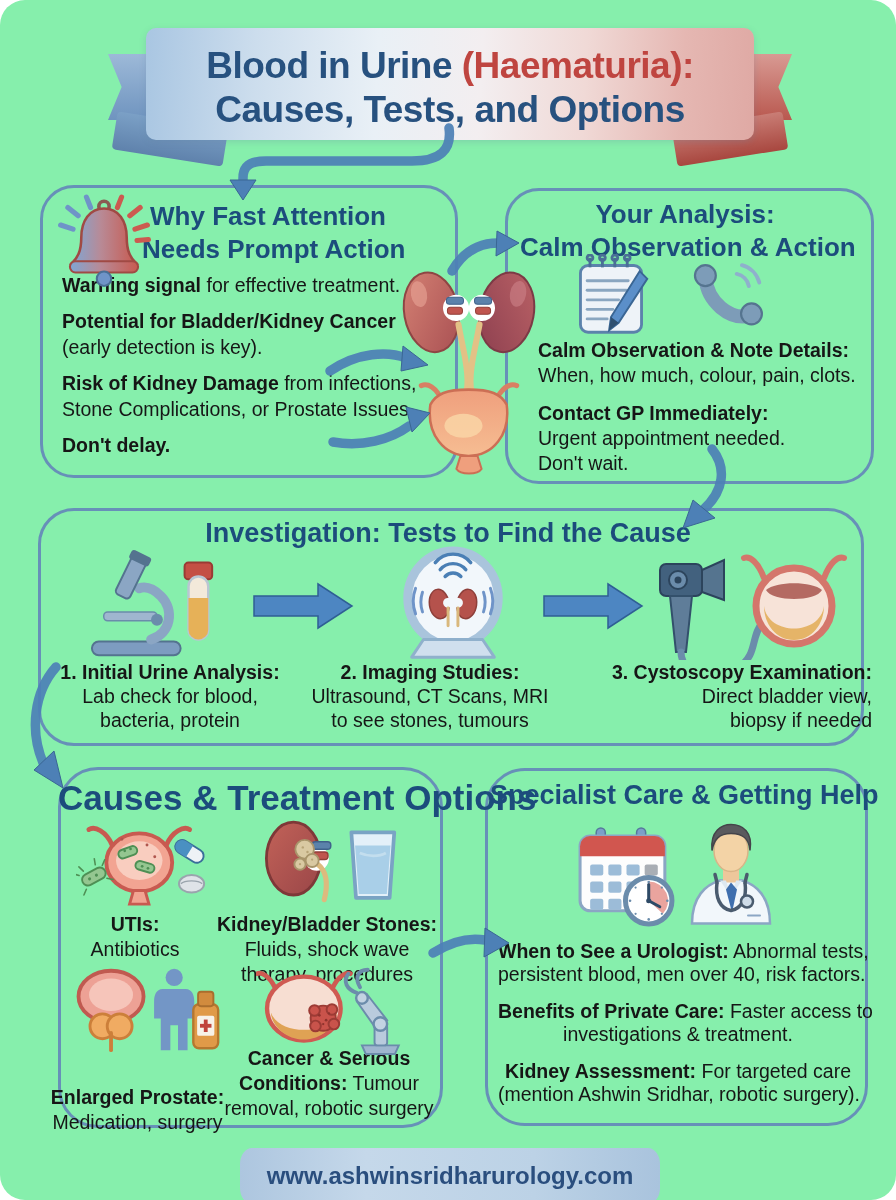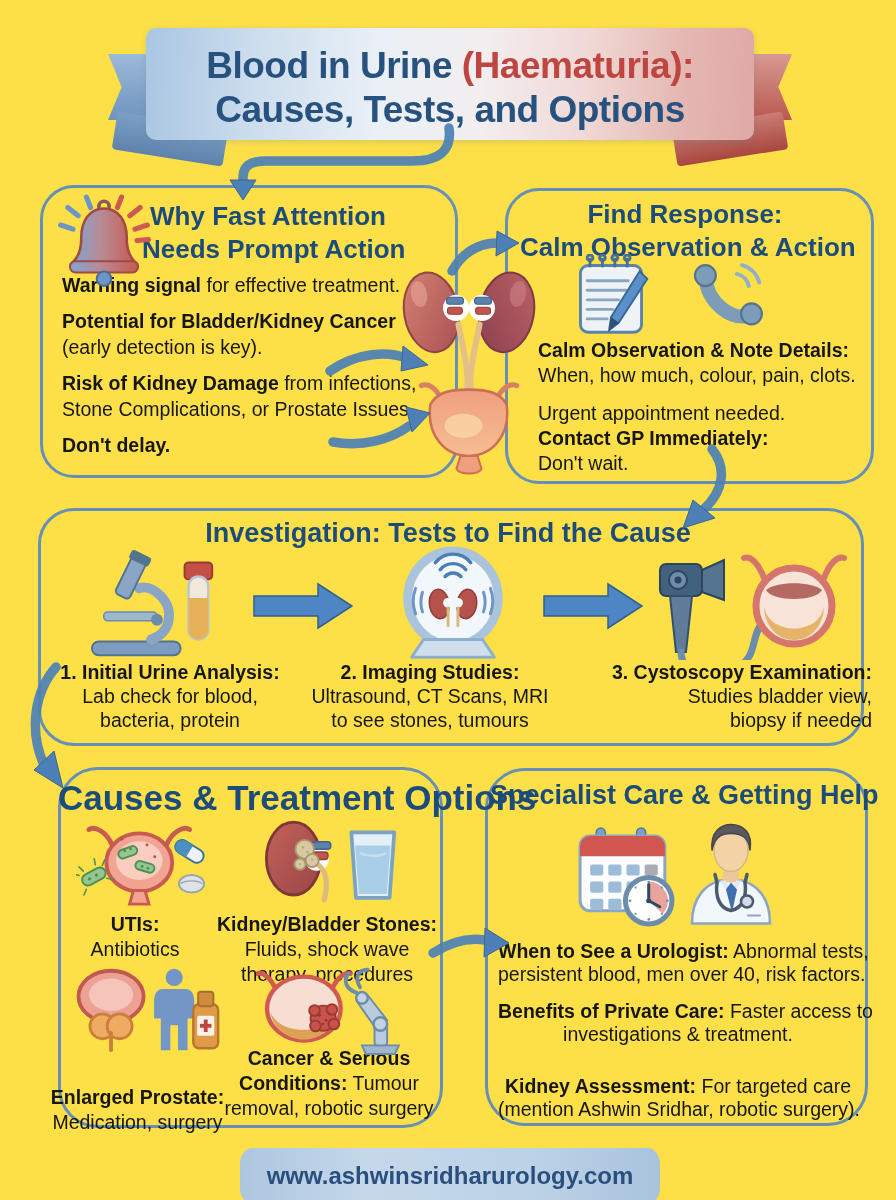--- a/index.html
+++ b/index.html
@@ -3,8 +3,8 @@
 <meta charset="utf-8">
 <style>
   html,body{margin:0;padding:0;background:#ffffff;}
-  .stage{position:relative;width:896px;height:1200px;background:#fde047;
-         font-family:"Liberation Sans",sans-serif;overflow:hidden;}
+  .stage{position:relative;width:896px;height:1200px;background:#86efac;
+         font-family:"Liberation Sans",sans-serif;overflow:hidden;border-radius:25px;}
   .abs{position:absolute;}
   .box{position:absolute;border:3.5px solid #6790b8;background:transparent;z-index:1;}
   .hd{color:#1c4c7c;font-weight:bold;text-align:center;z-index:3;}

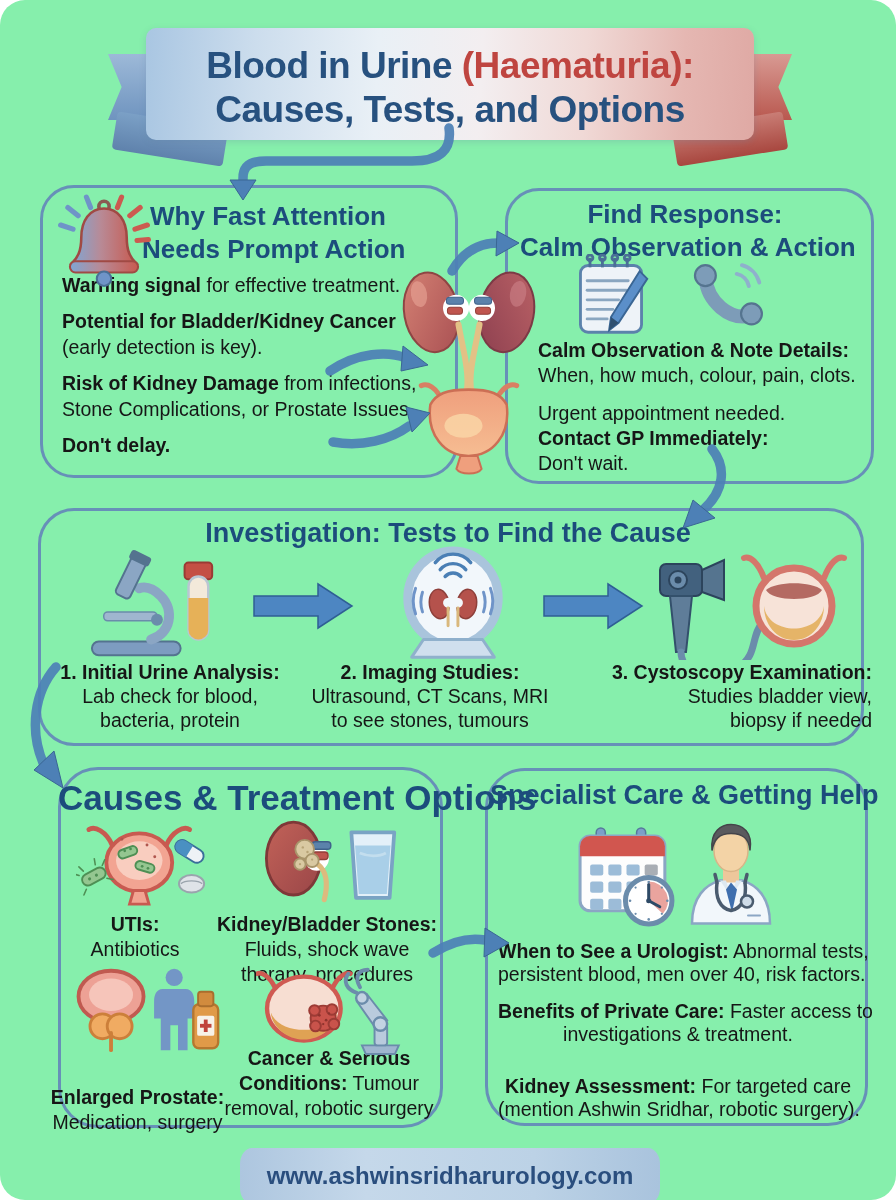--- a/index.html
+++ b/index.html
@@ -137,7 +137,7 @@
   </svg>
 
   <div class="abs hd" style="left:520px;top:198px;width:330px;font-size:26px;line-height:33px;">
-    <div class="nw">Find Response:</div>
+    <div class="nw">Your Analysis:</div>
     <div class="nw">Calm Observation &amp; Action</div>
   </div>
   <svg class="abs icon" style="left:570px;top:254px;width:82px;height:84px;" viewBox="0 0 80 88">

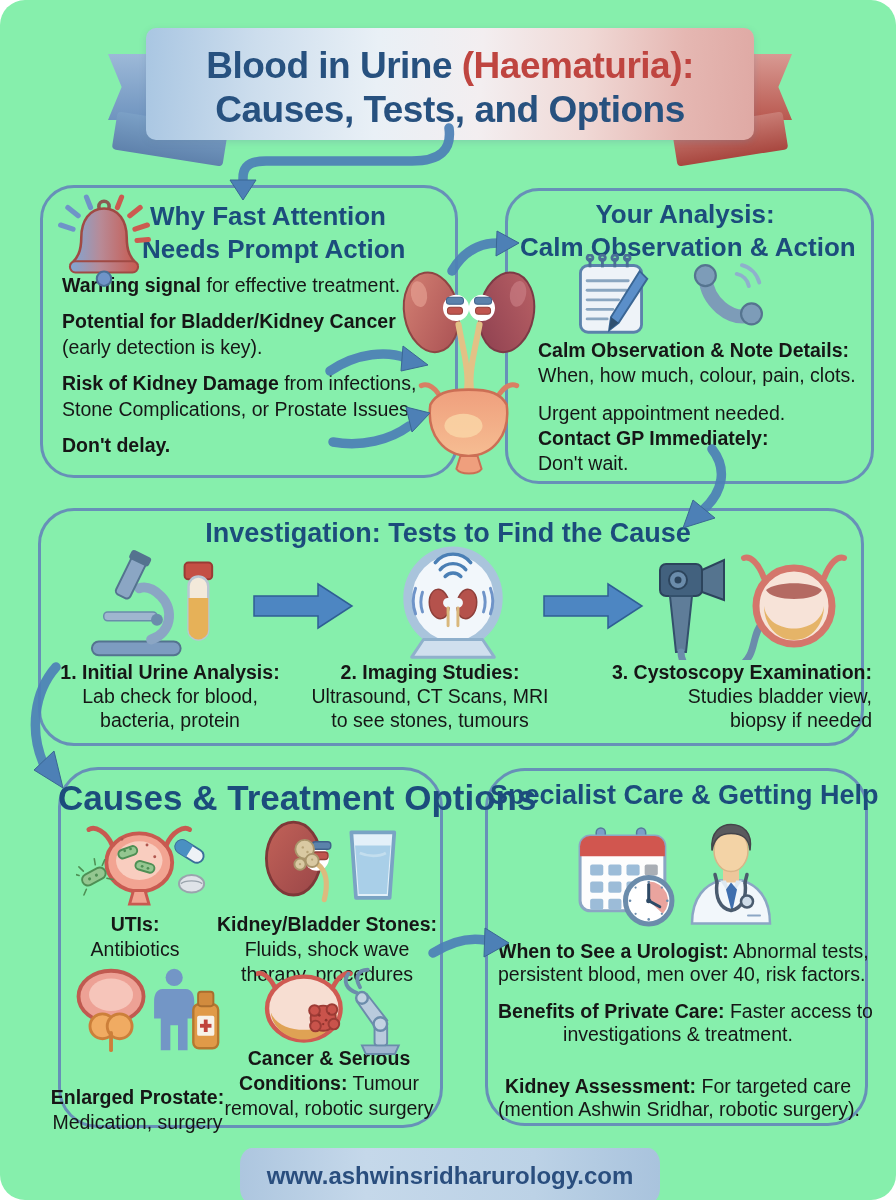--- a/index.html
+++ b/index.html
@@ -177,8 +177,8 @@
       <div class="nw"><span>When, how much, colour, pain, clots.</span></div>
     </div>
     <div>
+      <div class="nw"><b>Contact GP Immediately:</b></div>
       <div class="nw"><span>Urgent appointment needed.</span></div>
-      <div class="nw"><b>Contact GP Immediately:</b></div>
       <div class="nw"><span>Don't wait.</span></div>
     </div>
   </div>

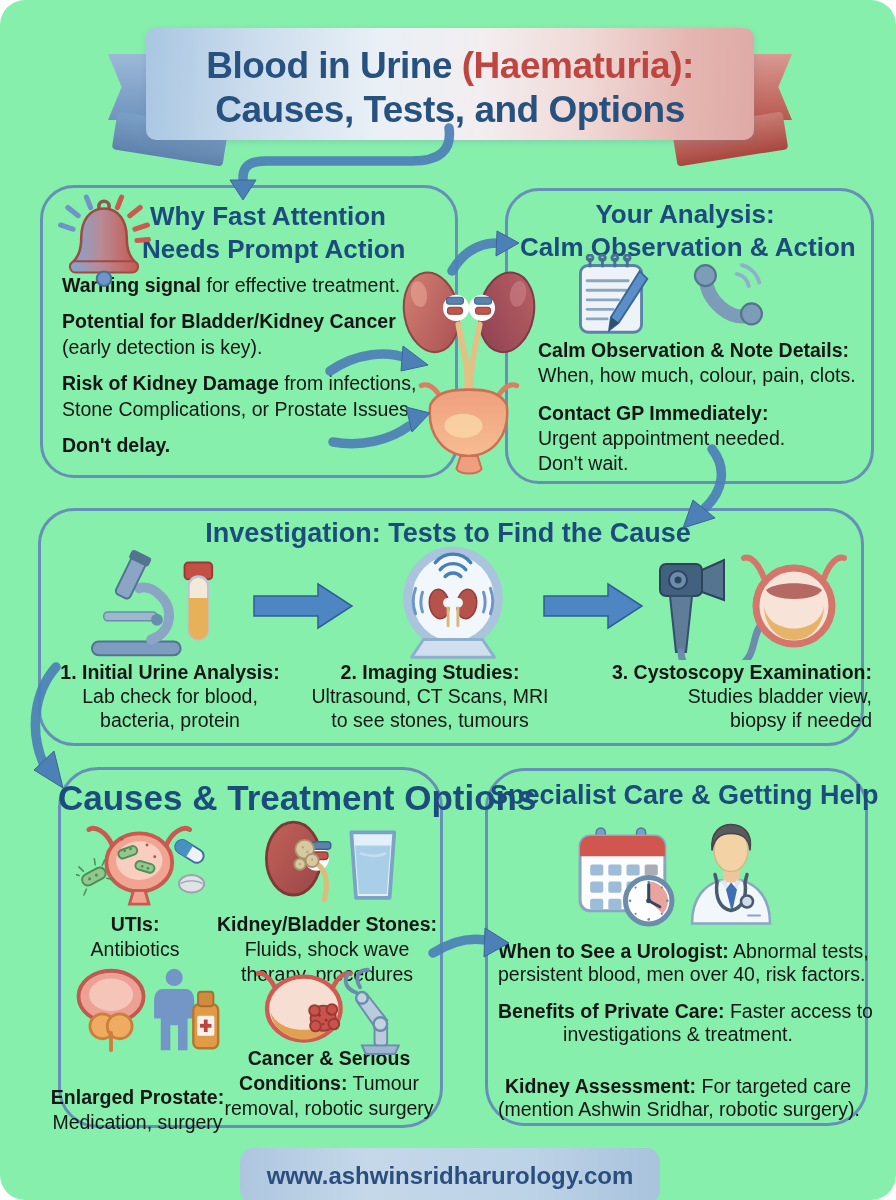--- a/index.html
+++ b/index.html
@@ -251,7 +251,7 @@
   </div>
   <div class="abs bt ctr" style="left:572px;top:660px;width:300px;line-height:24px;text-align:right;">
     <div class="nw"><b>3. Cystoscopy Examination:</b></div>
-    <div class="nw">Studies bladder view,</div>
+    <div class="nw">Direct bladder view,</div>
     <div class="nw">biopsy if needed</div>
   </div>
 

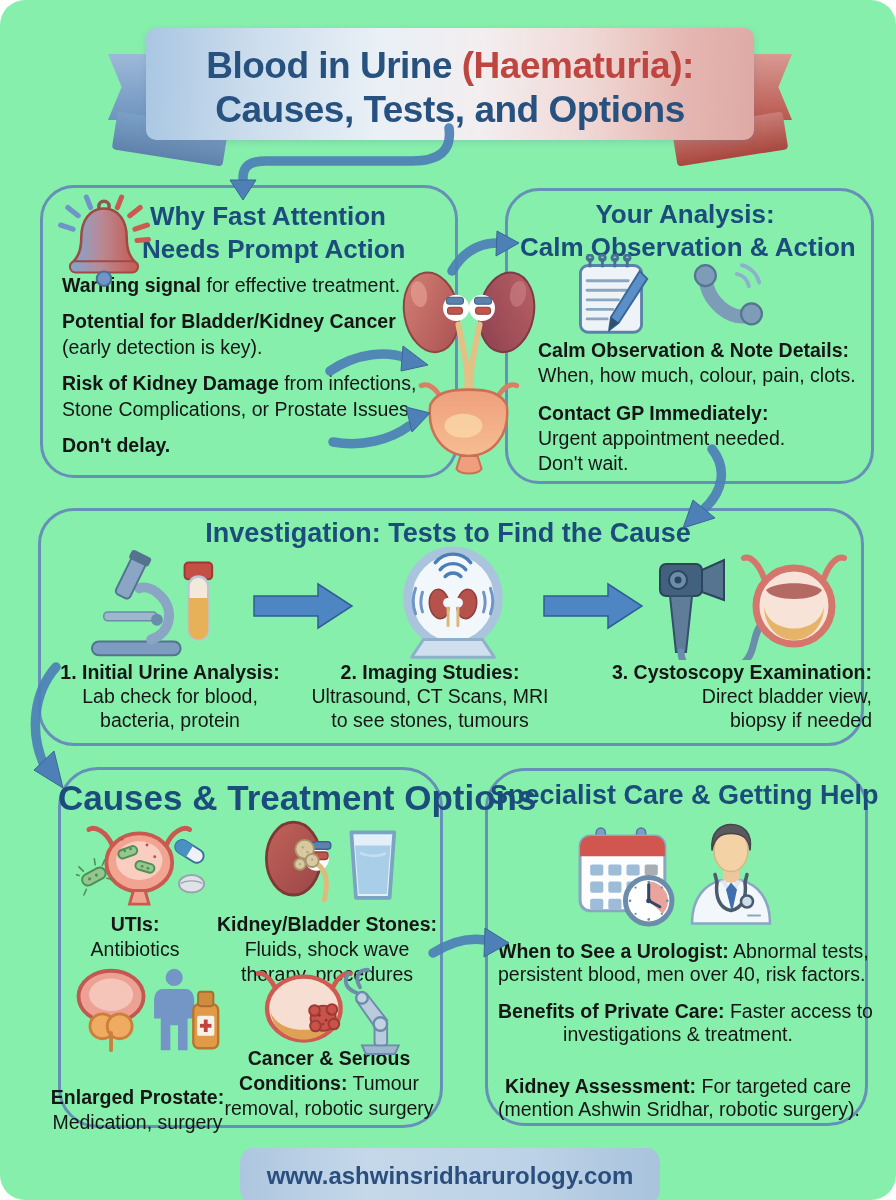--- a/index.html
+++ b/index.html
@@ -442,7 +442,7 @@
       <div class="nw"><b>When to See a Urologist:</b><span> Abnormal tests,</span></div>
       <div class="nw">persistent blood, men over 40, risk factors.</div>
     </div>
-    <div style="margin-bottom:29px;">
+    <div style="margin-bottom:14px;">
       <div class="nw"><b>Benefits of Private Care:</b><span> Faster access to</span></div>
       <div class="nw">investigations &amp; treatment.</div>
     </div>

